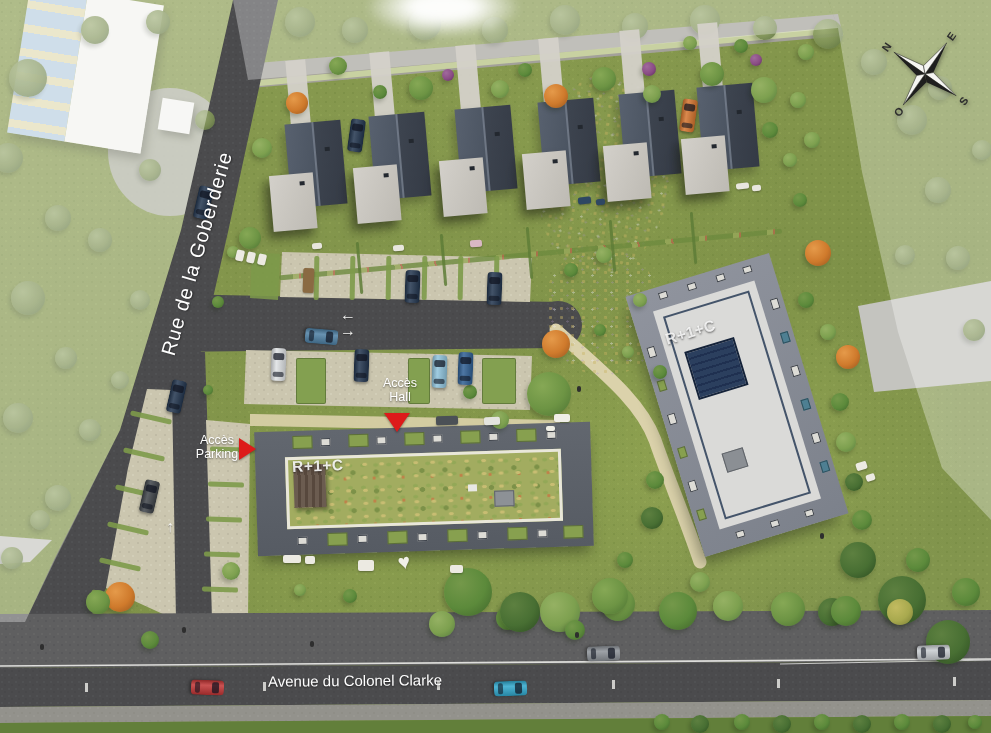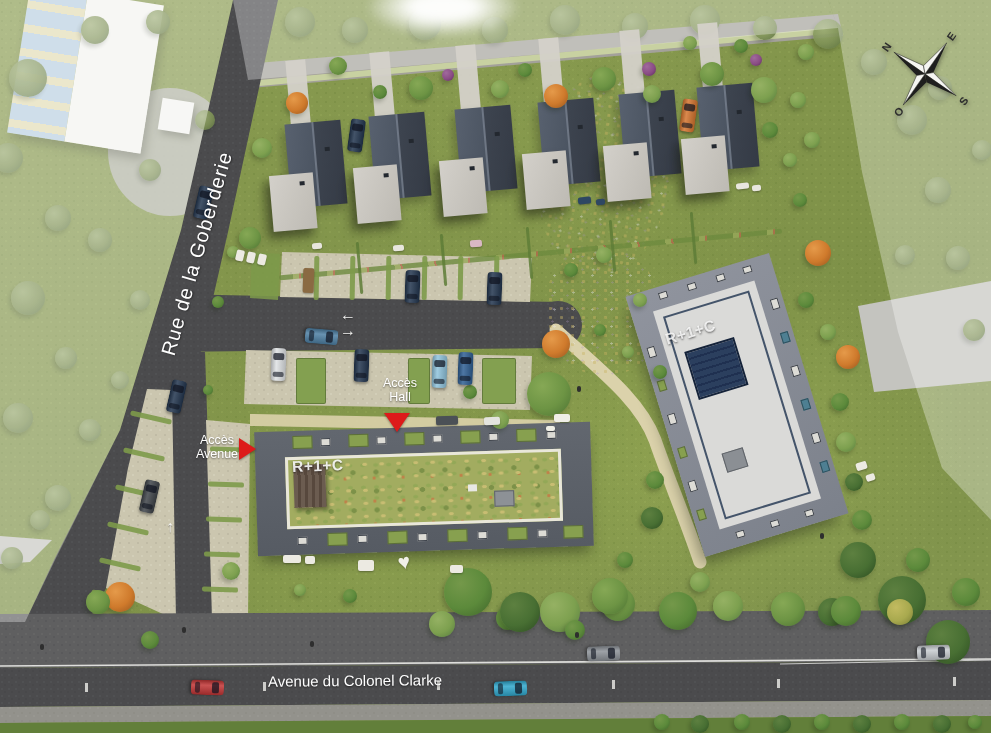--- a/index.html
+++ b/index.html
@@ -215,7 +215,7 @@
 
   <div class="lbl" style="left:186px;top:433px;width:62px;text-align:center;font-size:12.5px;line-height:1.15;">
     <div style="position:static">Accès</div>
-    <div style="position:static">Avenue</div>
+    <div style="position:static">Parking</div>
   </div>
   <div class="tri-right" style="left: 239px; top: 438px; border-left-color: rgb(221, 26, 26);"></div>
 

